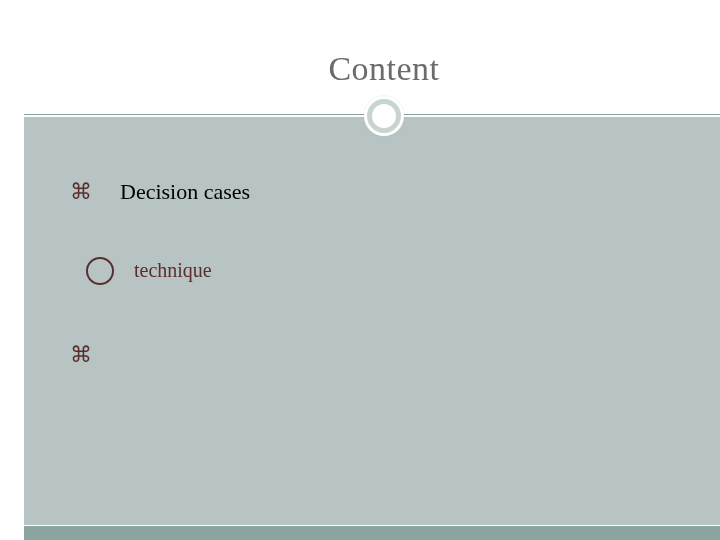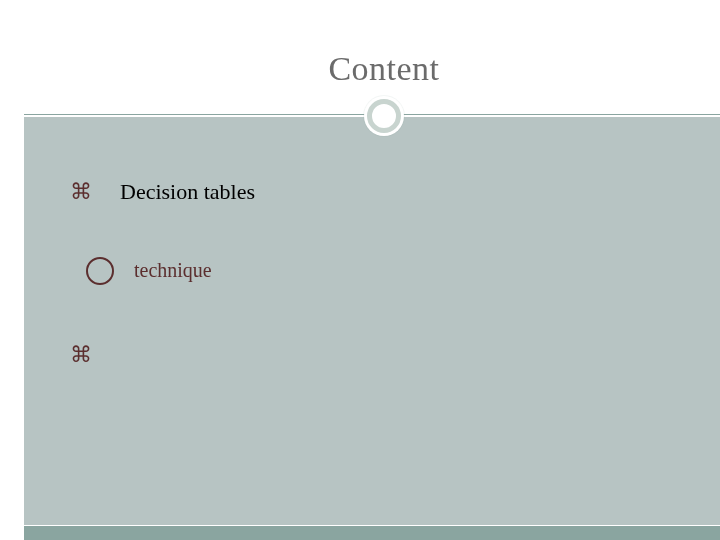--- a/index.html
+++ b/index.html
@@ -148,7 +148,7 @@
 
     <div class="bullet-l1">
       <span class="bullet-sym">⌘</span>
-      <span>Decision tables</span>
+      <span>Decision cases</span>
     </div>
 
     <div class="bullet-l2">

